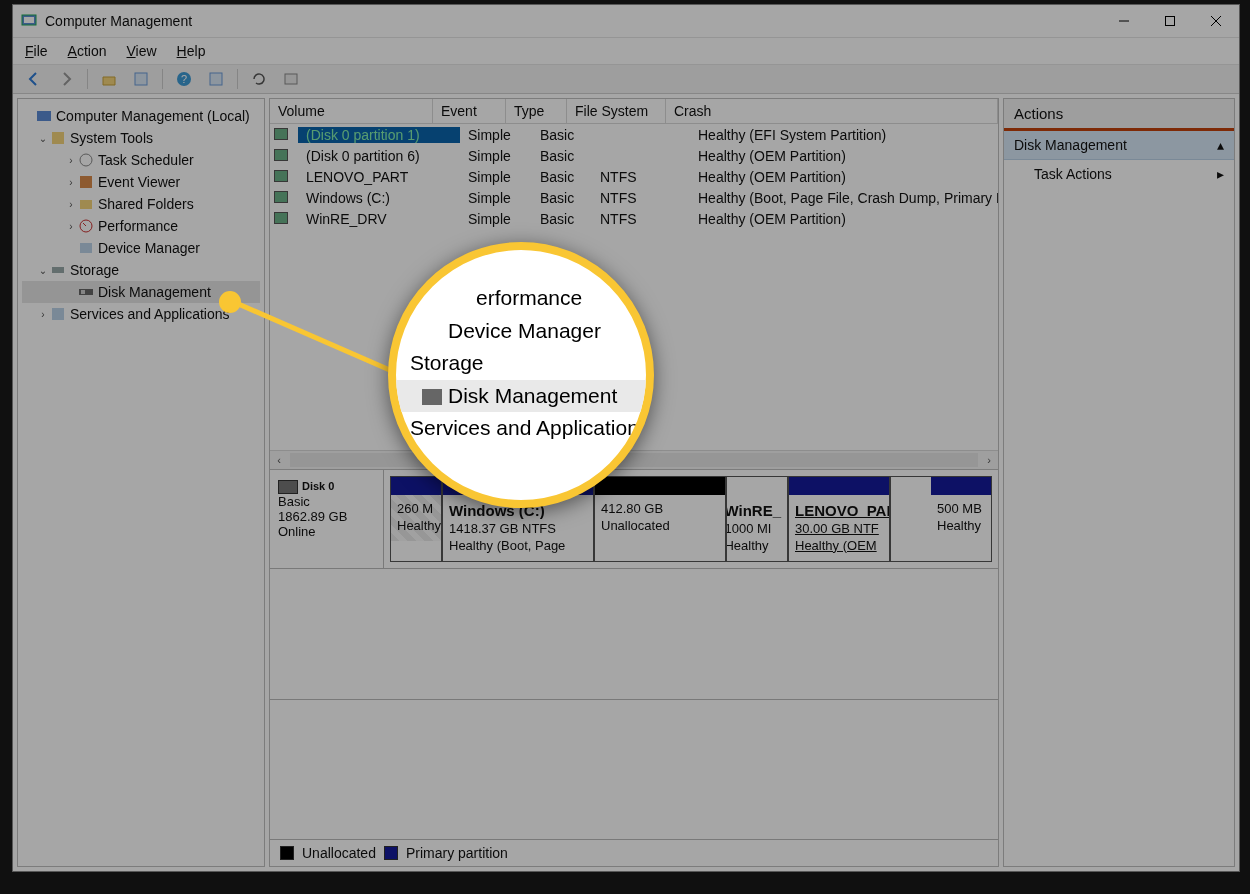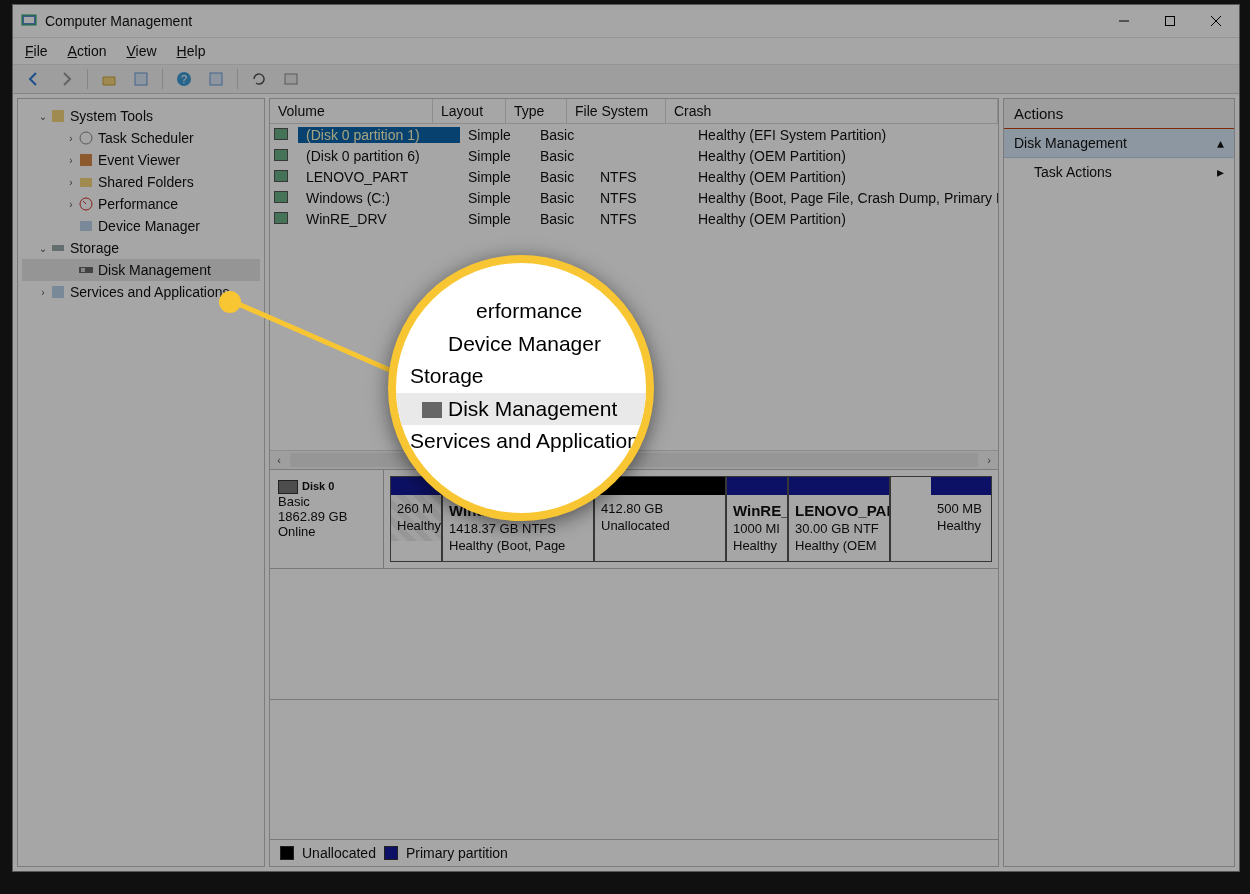--- a/index.html
+++ b/index.html
@@ -169,6 +169,13 @@
     <div class="body">
 
       <div class="treepane">
+        <div class="tnode indent-1">
+            <span class="tw"></span>
+            <svg class="ticon" viewBox="0 0 16 16">
+              <rect x="1" y="3" width="14" height="10" fill="#5b8bd4"></rect>
+            </svg>
+            <span>Computer Management (Local)</span>
+          </div>
         <div class="tnode indent-2">
             <span class="tw">⌄</span>
             <svg class="ticon" viewBox="0 0 16 16">

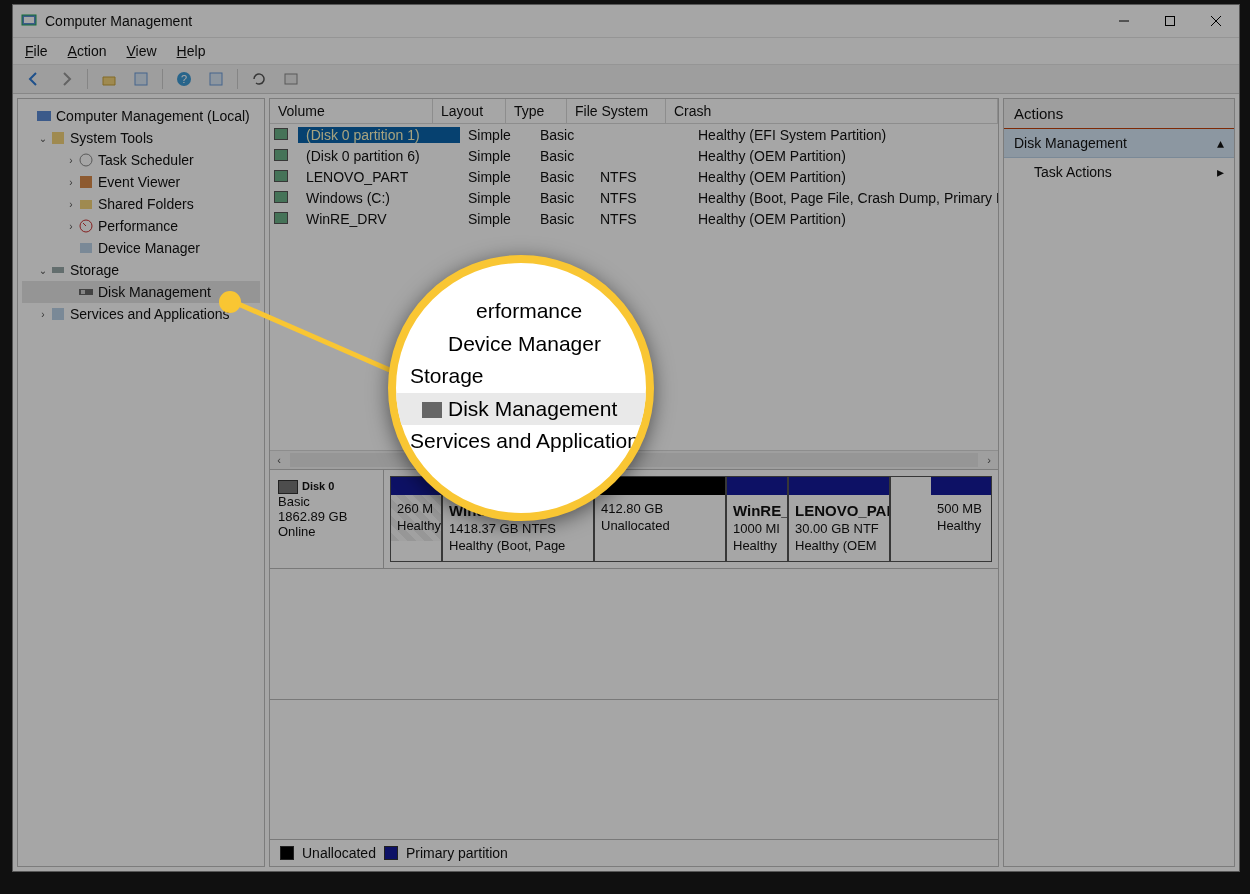--- a/index.html
+++ b/index.html
@@ -247,7 +247,7 @@
         <div class="volpane">
           <div class="volhdr">
             <div class="col-vol">Volume</div>
-            <div class="col-lay">Layout</div>
+            <div class="col-lay">Event</div>
             <div class="col-typ">Type</div>
             <div class="col-fs">File System</div>
             <div class="col-st">Crash</div>

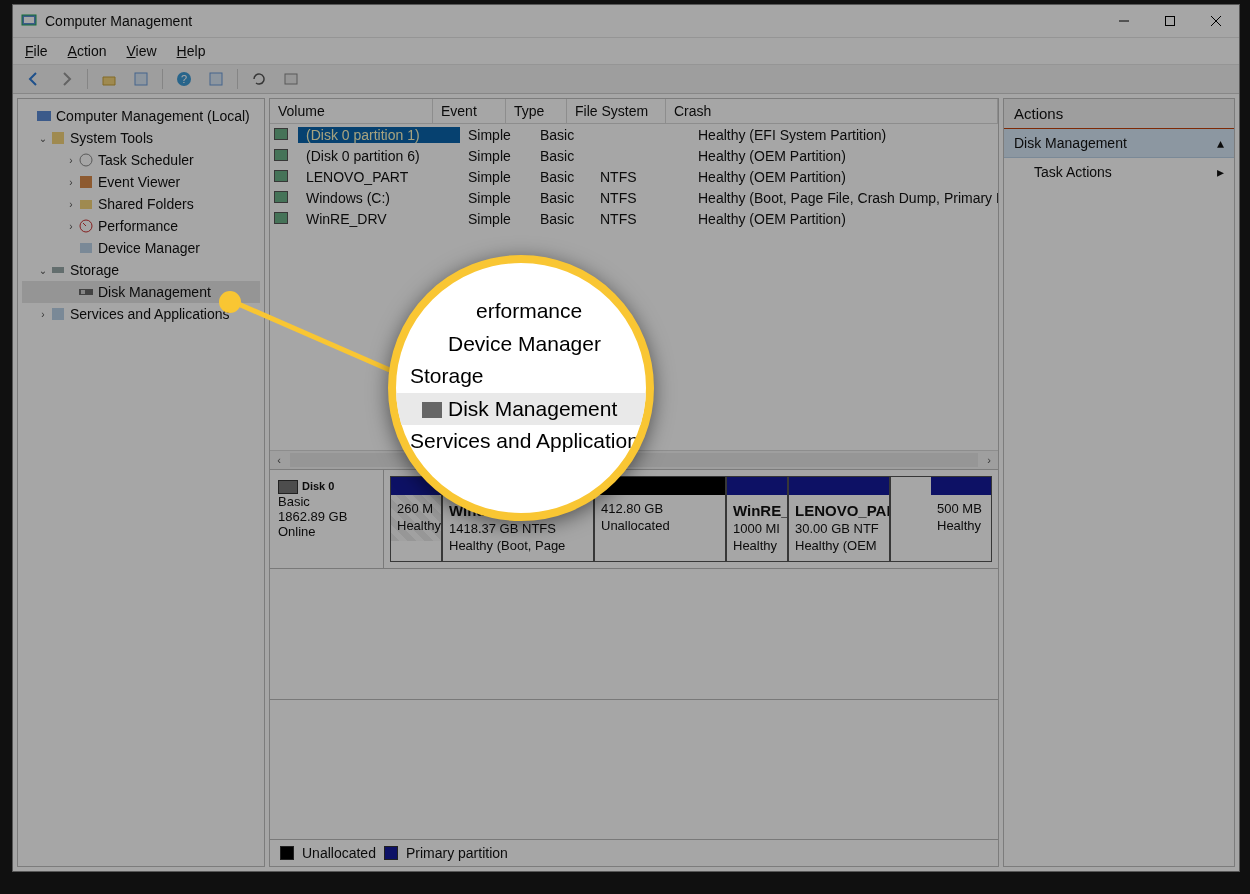--- a/index.html
+++ b/index.html
@@ -67,7 +67,7 @@
 .sw.blue{background:#141b9c}
 
 .actionpane{width:230px;border:1px solid #bfbfbf;margin:4px 4px 4px 0;background:#fff;display:flex;flex-direction:column}
-.ahdr{background:#f3f3f3;border-bottom:1px solid #c2410c;padding:6px 10px;font-size:15px}
+.ahdr{background:#f3f3f3;border-bottom:3px solid #c2410c;padding:6px 10px;font-size:15px}
 .agroup{background:#d8e8f7;border-bottom:1px solid #bcd3e8;padding:6px 10px;display:flex;align-items:center;justify-content:space-between;font-size:14px}
 .aitem{padding:6px 10px 6px 30px;display:flex;align-items:center;justify-content:space-between;font-size:14px}
 

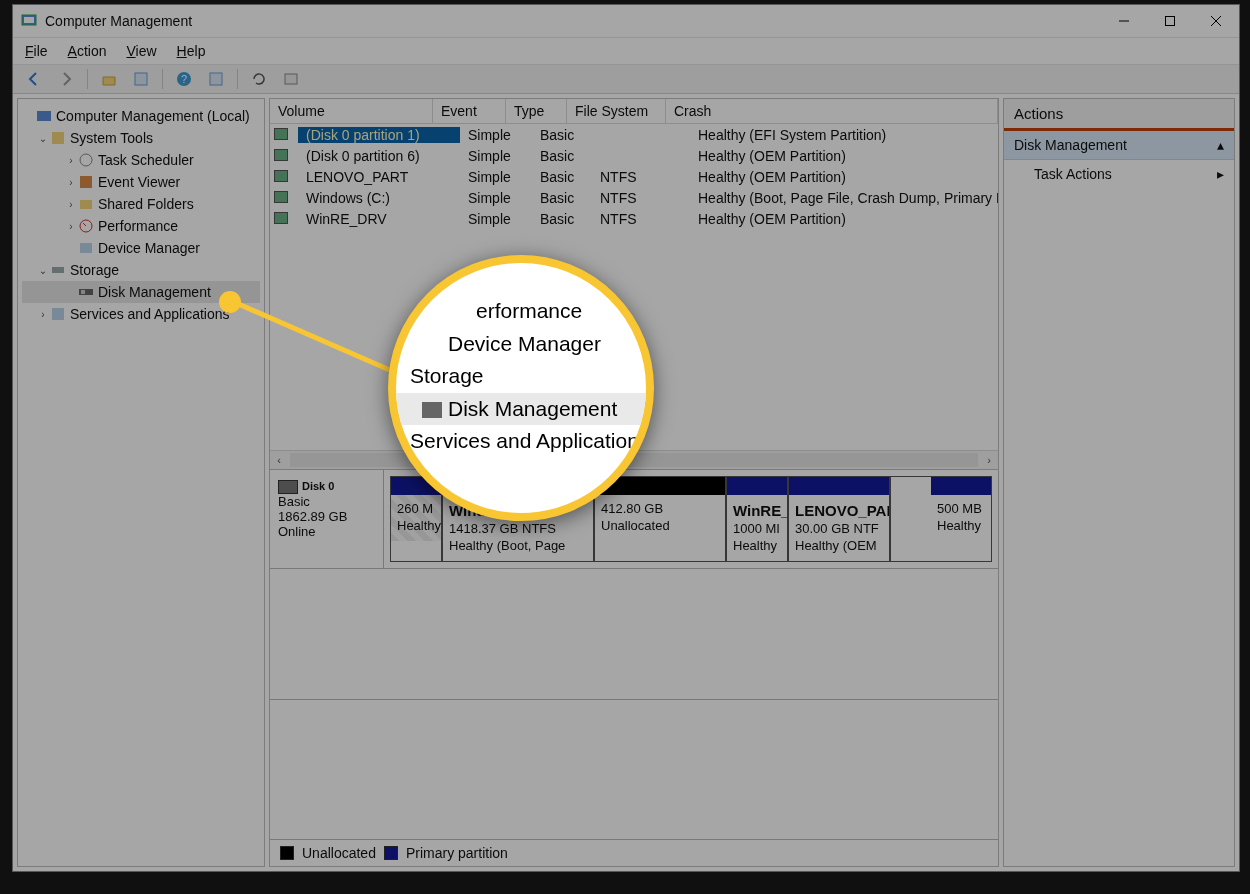--- a/index.html
+++ b/index.html
@@ -39,7 +39,7 @@
 .vrow>div{padding:0 8px;white-space:nowrap;overflow:hidden}
 .vrow .vicon{width:20px;flex:0 0 20px;padding:0 4px}
 .drv{width:12px;height:10px;background:#6ab187;border:1px solid #555;display:inline-block}
-.vrow.sel .vname{background:#0a64ad;color:#fef9c3}
+.vrow.sel .vname{background:#0a64ad;color:#86efac}
 .col-vol{width:146px}
 .col-lay{width:56px}
 .col-typ{width:44px}

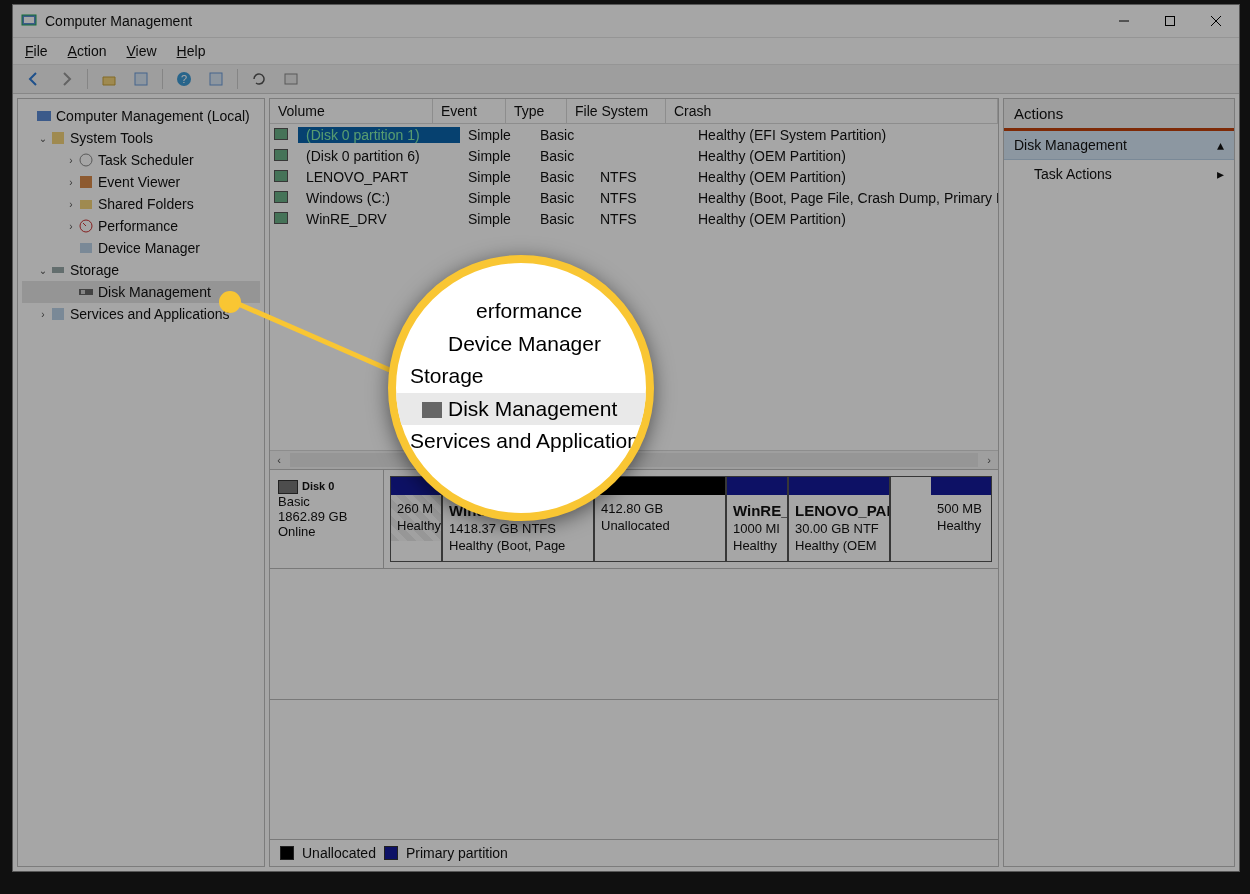--- a/index.html
+++ b/index.html
@@ -368,7 +368,7 @@
   <svg class="callout-line" style="left:0;top:0" width="1250" height="894">
     <line x1="227" y1="299" x2="408" y2="378"></line>
   </svg>
-  <div class="zoom" style="left:388px;top:255px">
+  <div class="zoom" style="left:388px;top:242px">
     <div class="zc">
       <div class="zrow" style="padding-left:80px">erformance</div>
       <div class="zrow"><span class="zi"></span><span>Device Manager</span></div>

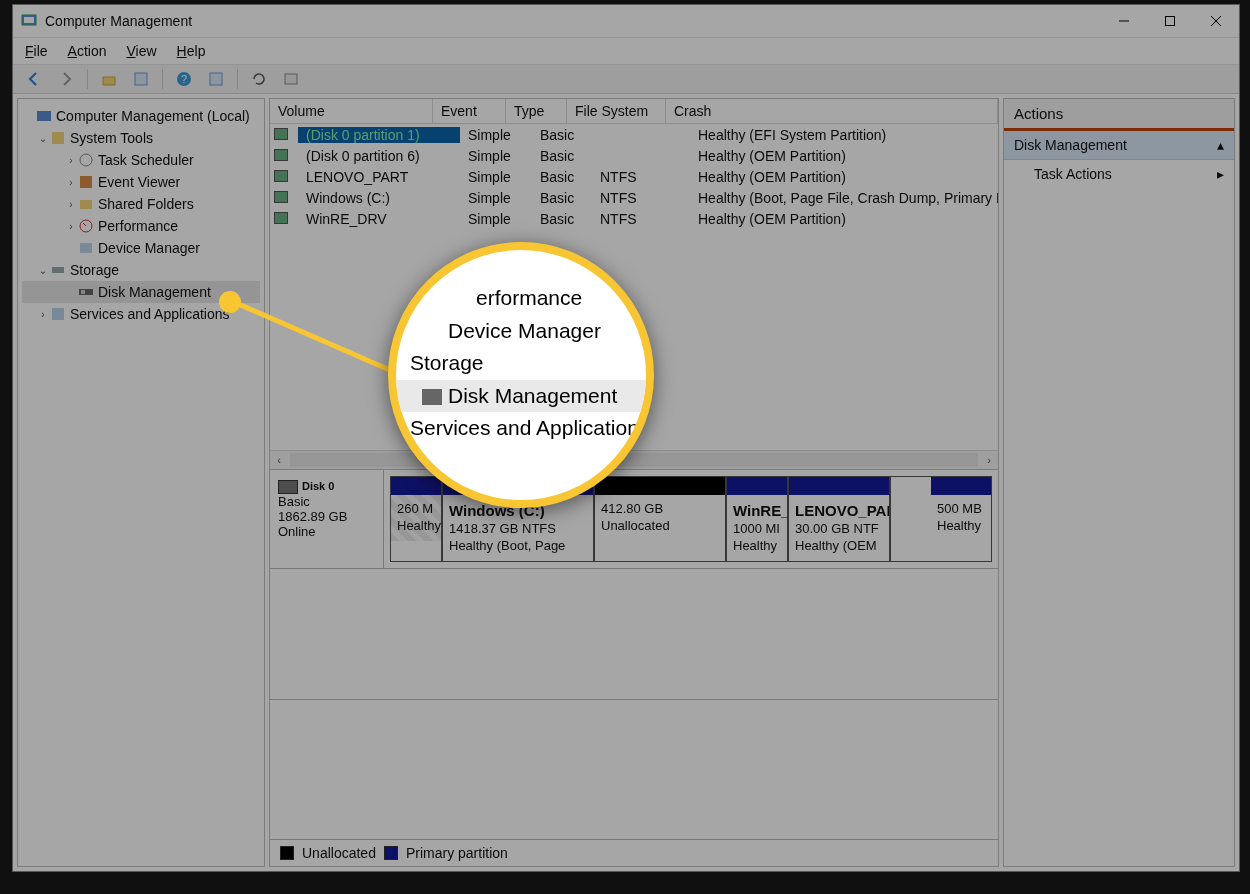--- a/index.html
+++ b/index.html
@@ -322,7 +322,7 @@
                   <div class="pcap black"></div>
                   <div class="pbody">412.80 GB<br>Unallocated</div>
                 </div>
-                <div class="part" style="width: 60px;">
+                <div class="part" style="width: 60px; align-items: flex-end;">
                   <div class="pcap "></div>
                   <div class="pbody"><b>WinRE_</b><br>1000 MI<br>Healthy</div>
                 </div>

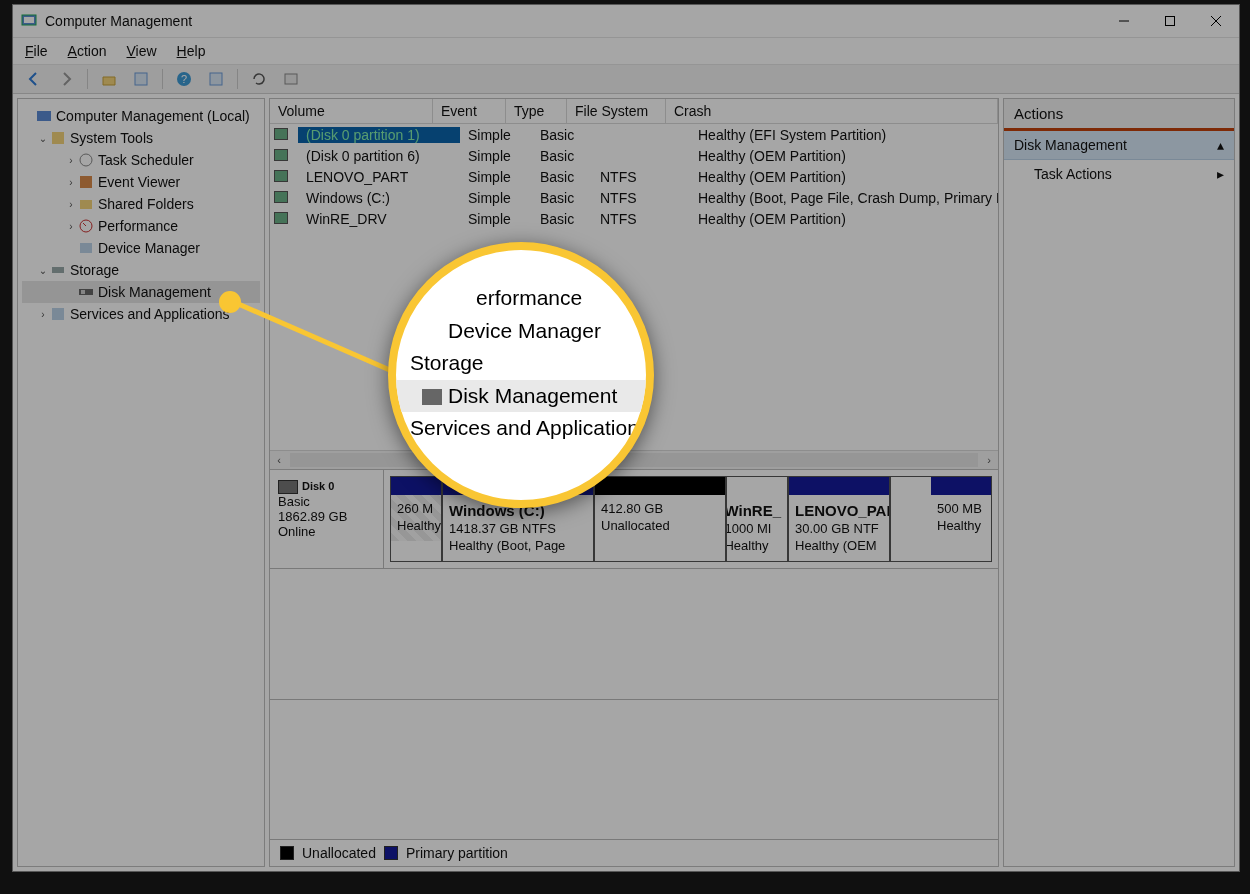--- a/index.html
+++ b/index.html
@@ -326,7 +326,7 @@
                   <div class="pcap "></div>
                   <div class="pbody"><b>WinRE_</b><br>1000 MI<br>Healthy</div>
                 </div>
-                <div class="part" style="width: 100px;">
+                <div class="part" style="width: 100px; text-decoration: underline;">
                   <div class="pcap "></div>
                   <div class="pbody"><b>LENOVO_PAI</b><br>30.00 GB NTF<br>Healthy (OEM</div>
                 </div>

